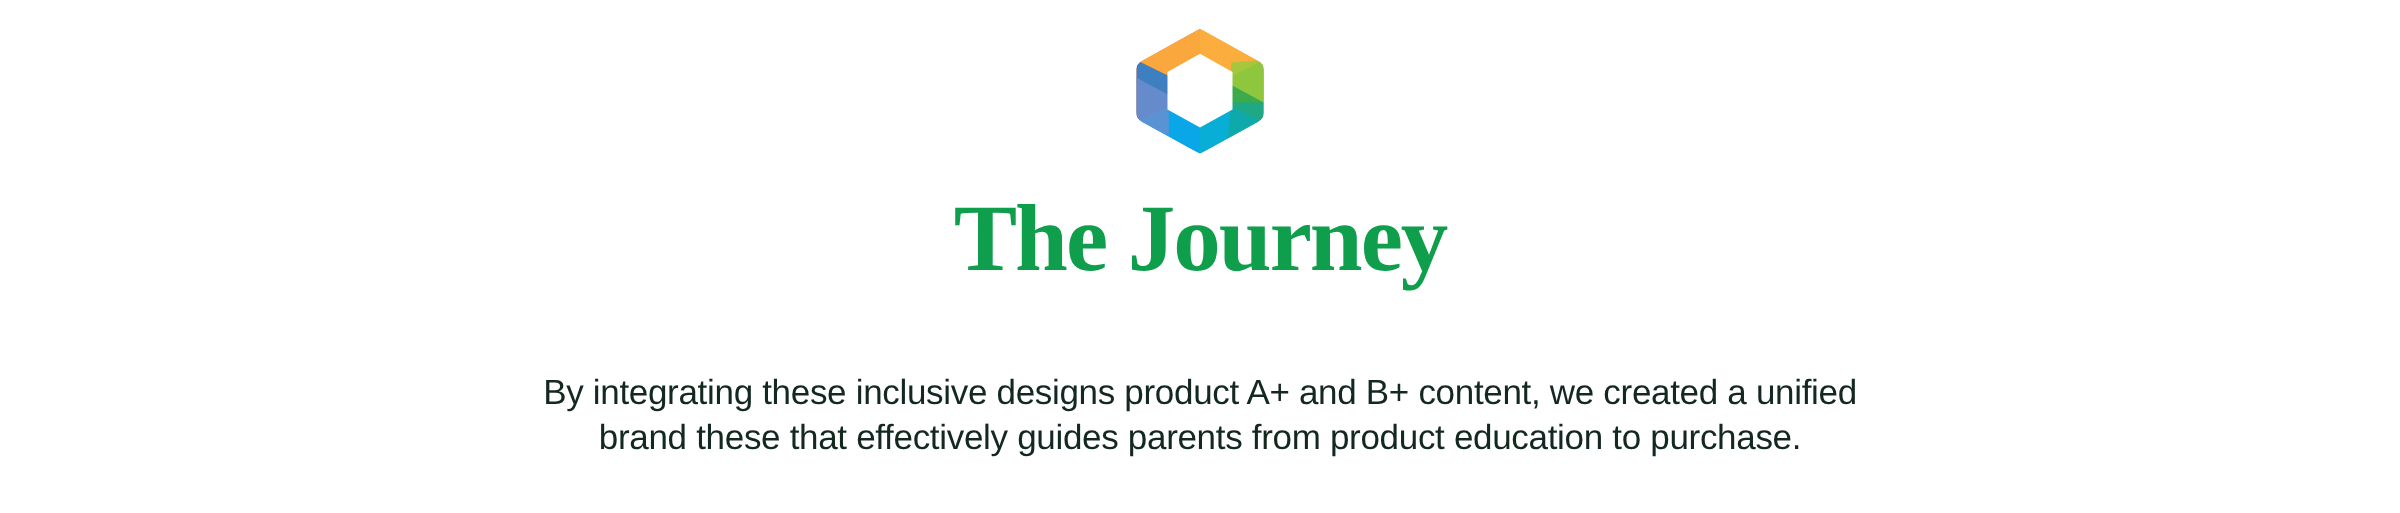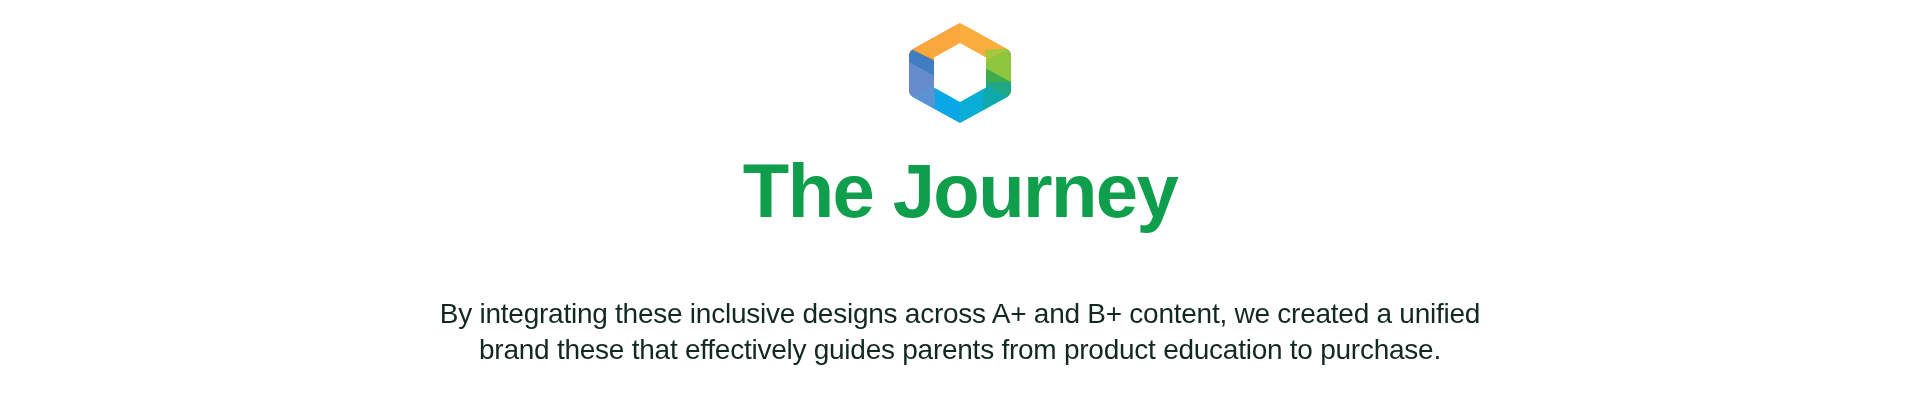--- a/index.html
+++ b/index.html
@@ -48,7 +48,7 @@
   }
   .page-title {
     margin: 0;
-    font-family: Liberation Sans, sans-serif;
+    font-family: Liberation Serif, serif;
     font-size: 76px;
     font-weight: 700;
     line-height: 1.08;

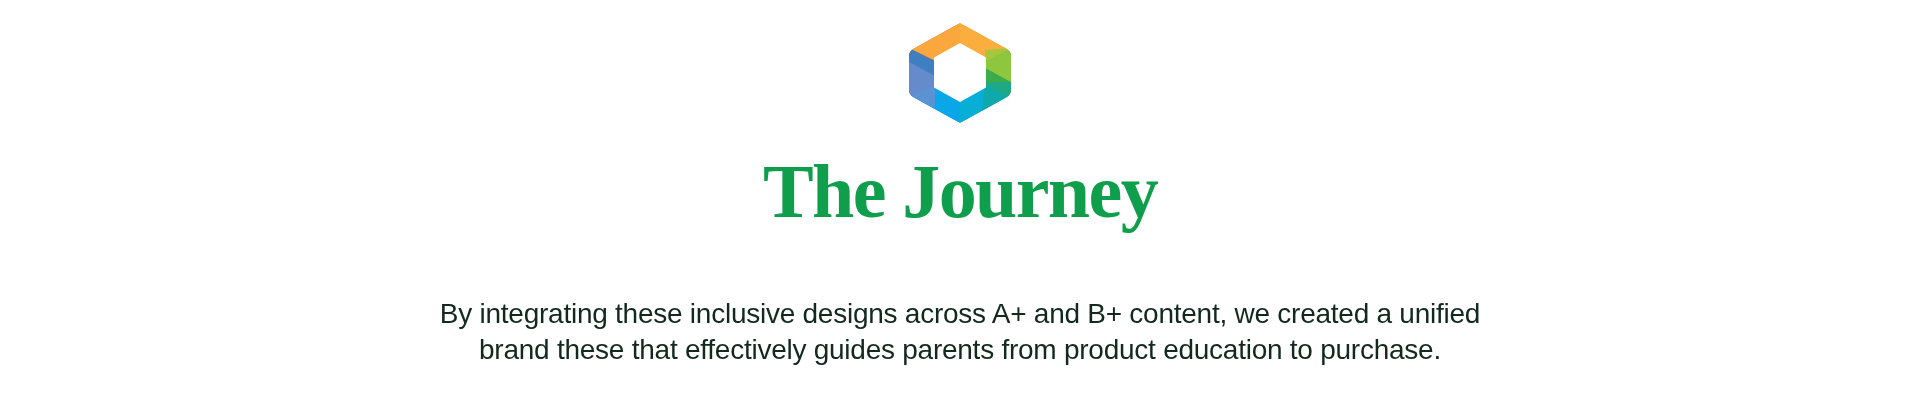--- a/index.html
+++ b/index.html
@@ -124,7 +124,7 @@
 
   <div class="subtitle-wrap">
     <p class="page-subtitle">
-      <span class="subtitle-line">By integrating these inclusive designs across A+ and B+ content, we created a unified</span>
+      <span class="subtitle-line">By integrating these inclusive designs product A+ and B+ content, we created a unified</span>
       <span class="subtitle-line">brand these that effectively guides parents from product education to purchase.</span>
     </p>
   </div>

